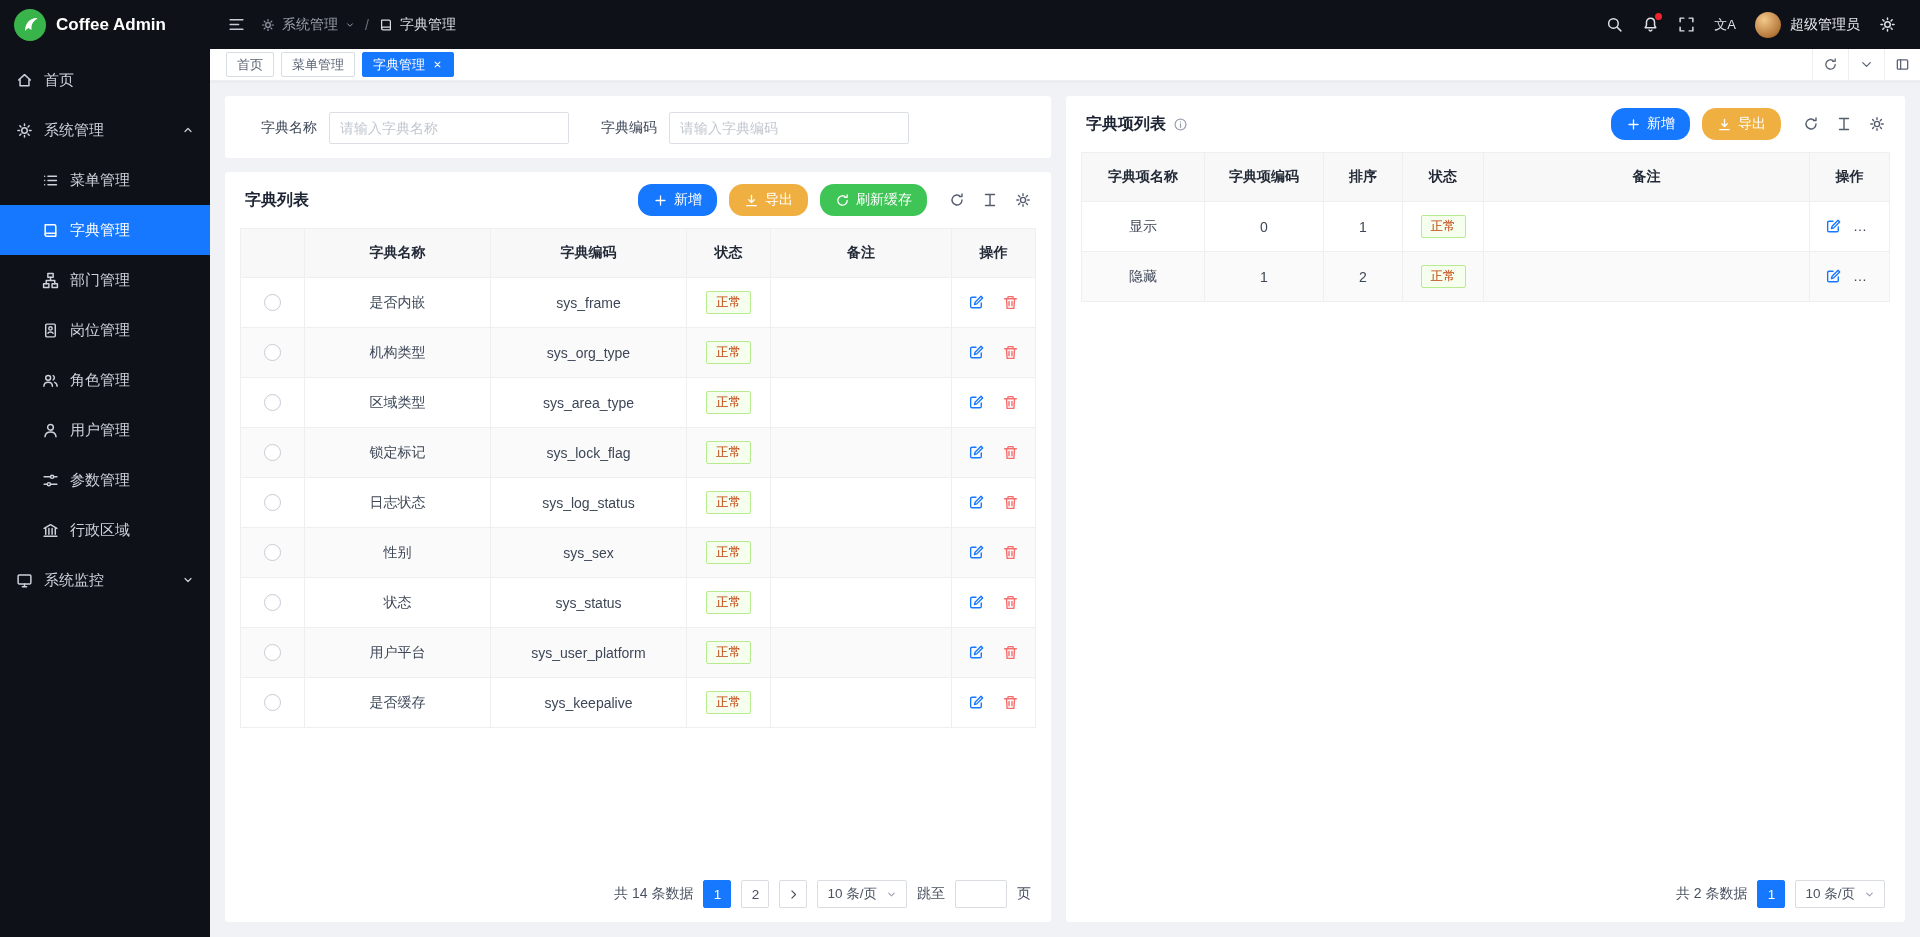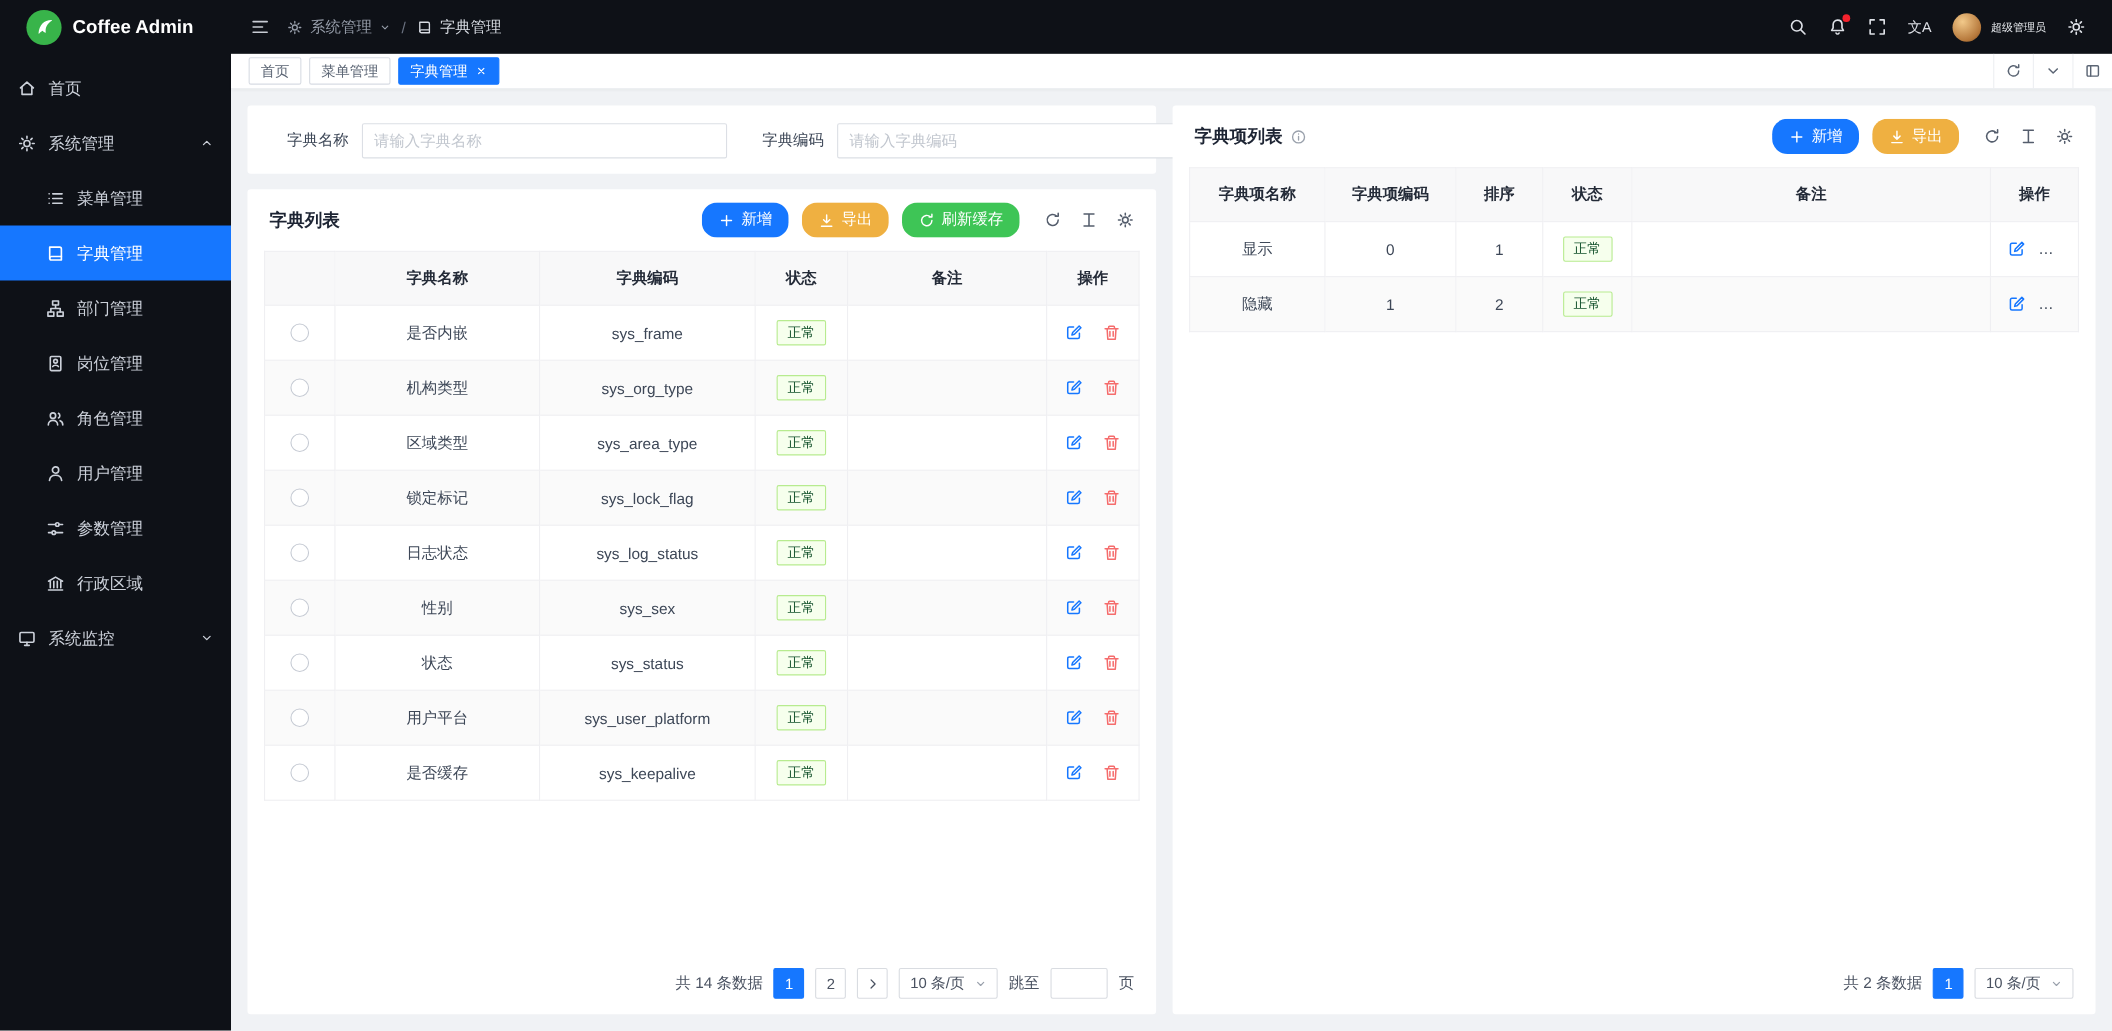--- a/index.html
+++ b/index.html
@@ -12,7 +12,7 @@
 
   
   .sidebar{width:210px;flex:none;background:#0e1117;color:#ccd1da;display:flex;flex-direction:column;overflow:hidden}
-  .logo{height:49px;flex:none;display:flex;align-items:center;gap:10px;padding:0 24px}
+  .logo{height:49px;flex:none;display:flex;align-items:center;gap:10px;padding:0 14px}
   .logo-badge{width:32px;height:32px;border-radius:50%;background:#38b44a;display:flex;align-items:center;justify-content:center;flex:none}
   .logo-badge svg{width:19px;height:19px;fill:#fff;stroke:none}
   .logo-text{font-size:17px;font-weight:700;color:#fff;white-space:nowrap}

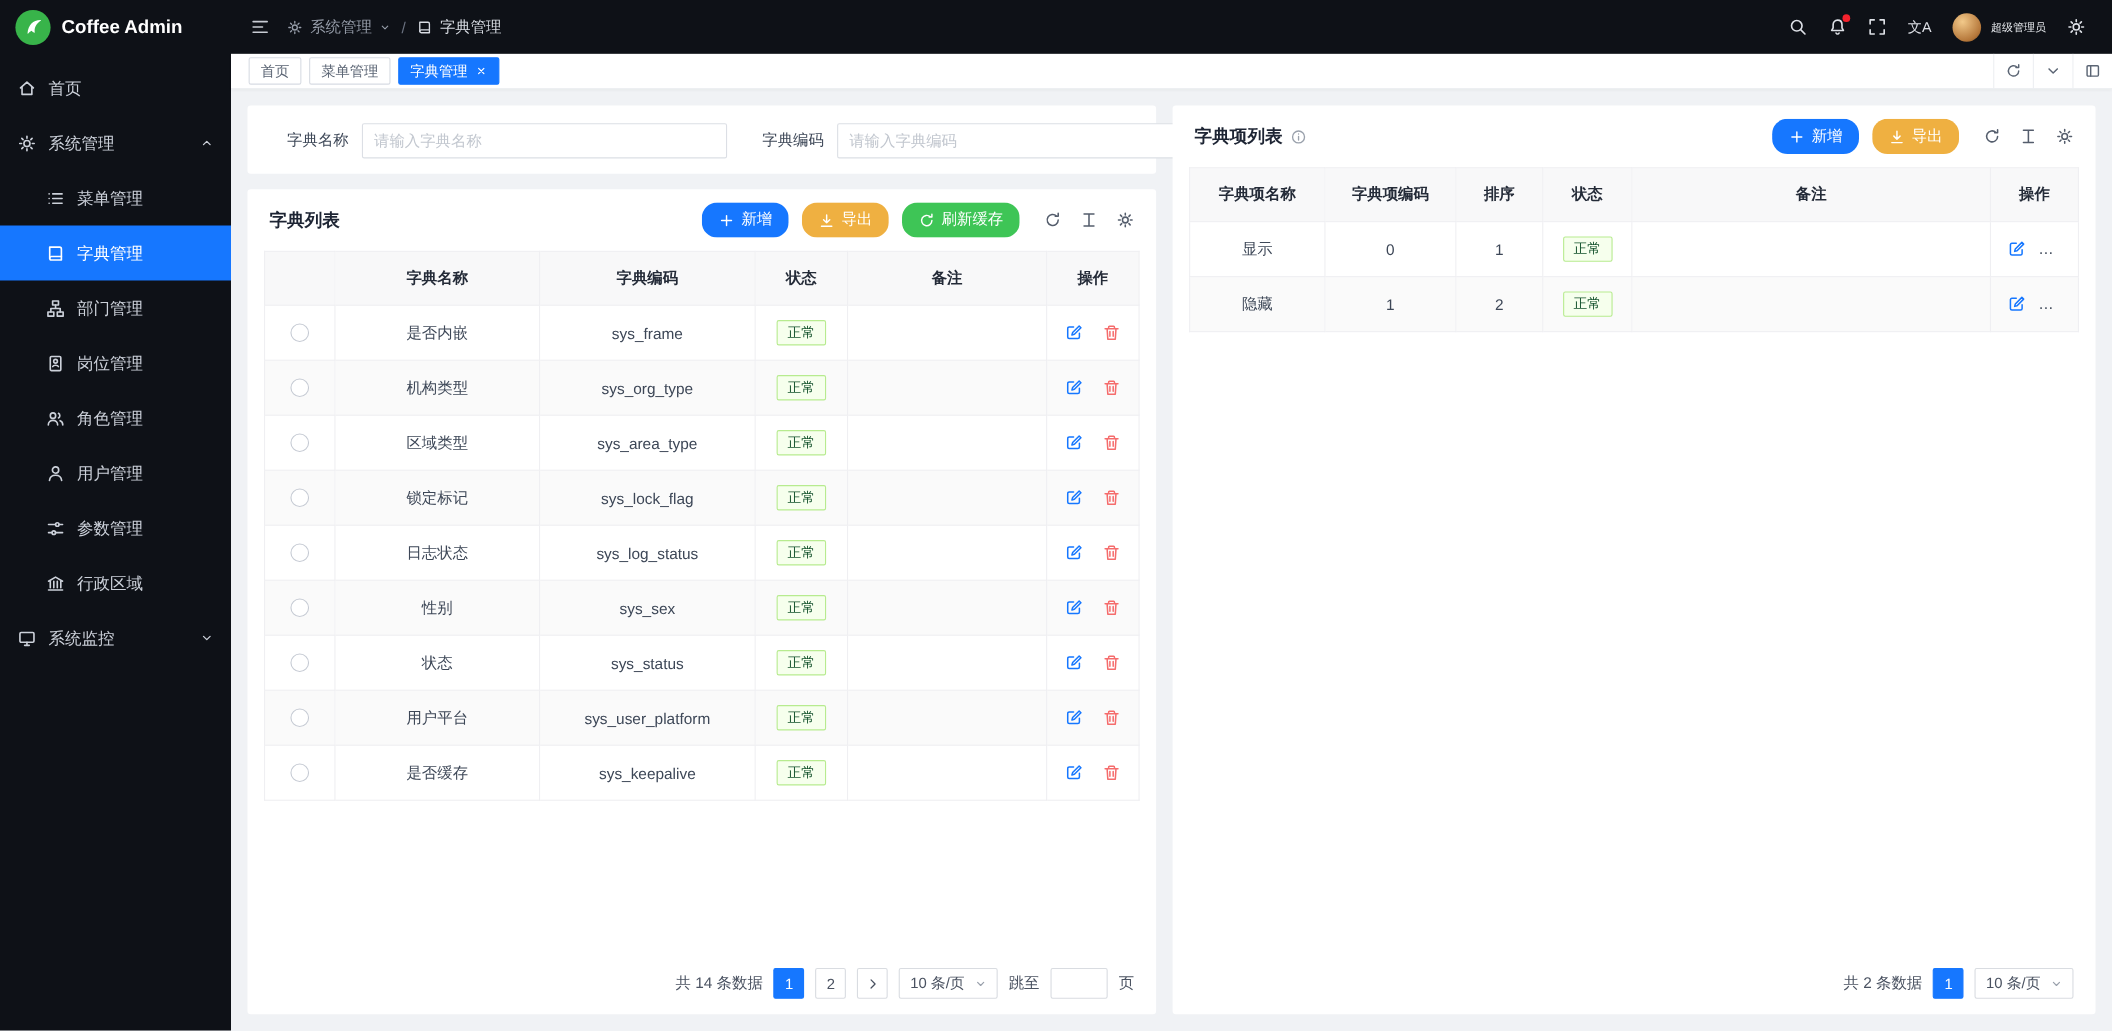--- a/index.html
+++ b/index.html
@@ -39,7 +39,7 @@
   .translate{font-size:13px;letter-spacing:0;cursor:pointer}
   .userbox{display:flex;align-items:center;gap:9px;cursor:pointer}
   .avatar{width:26px;height:26px;border-radius:50%;background:radial-gradient(circle at 35% 30%,#f2c98a,#b5773a 70%,#6e441d)}
-  .username{font-size:10px;color:#e6e9ed}
+  .username{font-size:14px;color:#e6e9ed}
 
   
   .tabbar{height:32px;flex:none;background:#fff;display:flex;align-items:center;padding-left:16px;border-bottom:1px solid #edeff2;box-shadow:0 1px 3px rgba(0,0,0,.05);position:relative;z-index:2}

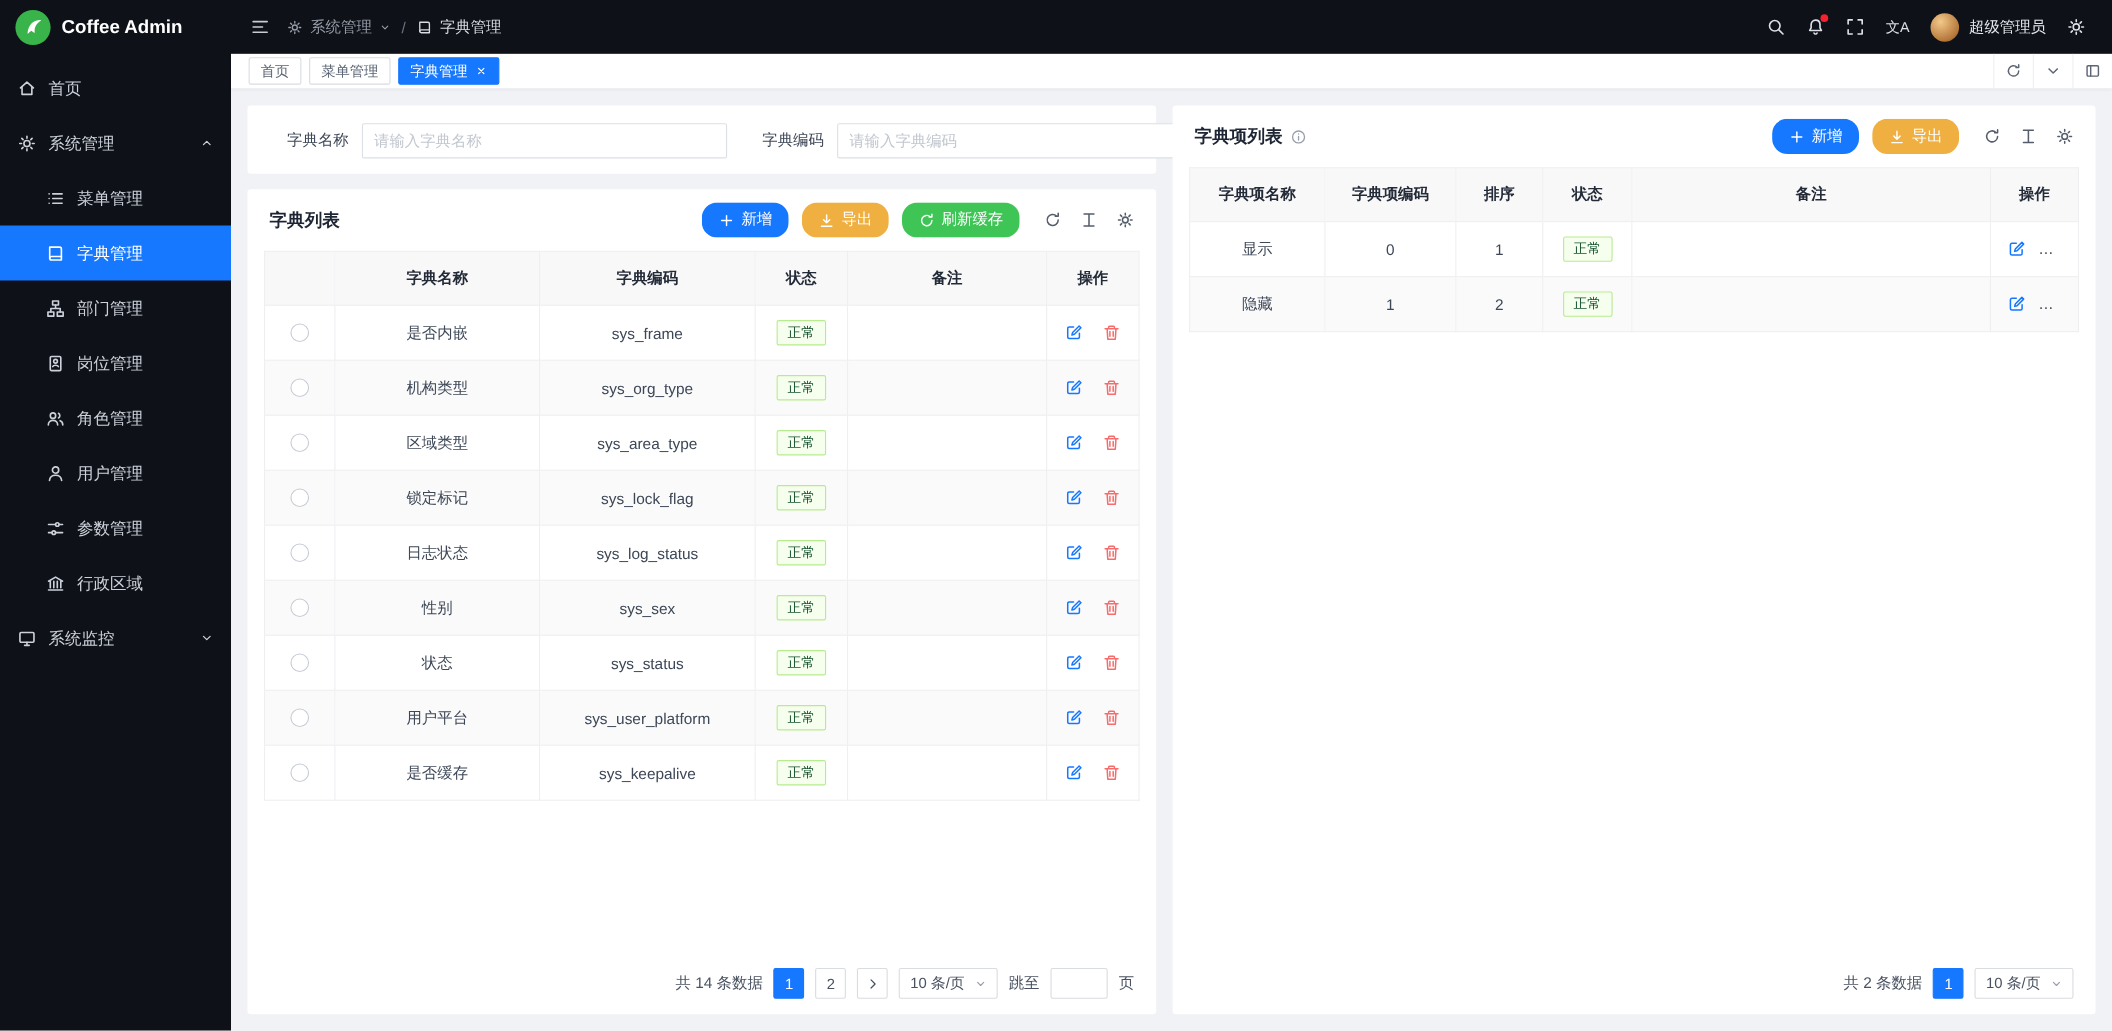--- a/index.html
+++ b/index.html
@@ -60,7 +60,7 @@
   .search-row{display:flex;align-items:center;gap:16px}
   .field{display:flex;align-items:center;gap:12px}
   .field-label{width:72px;text-align:right;font-size:14px;color:#3d4757;flex:none;white-space:nowrap}
-  .input{height:32px;width:332px;border:1px solid #dcdfe5;border-radius:2px;padding:0 10px;font-size:14px;color:#3d4757;font-family:inherit;outline:none;background:#fff}
+  .input{height:32px;width:240px;border:1px solid #dcdfe5;border-radius:2px;padding:0 10px;font-size:14px;color:#3d4757;font-family:inherit;outline:none;background:#fff}
   .input::placeholder{color:#c2c7cf}
   .search-actions{display:flex;justify-content:flex-end;gap:12px;margin-top:4px}
 

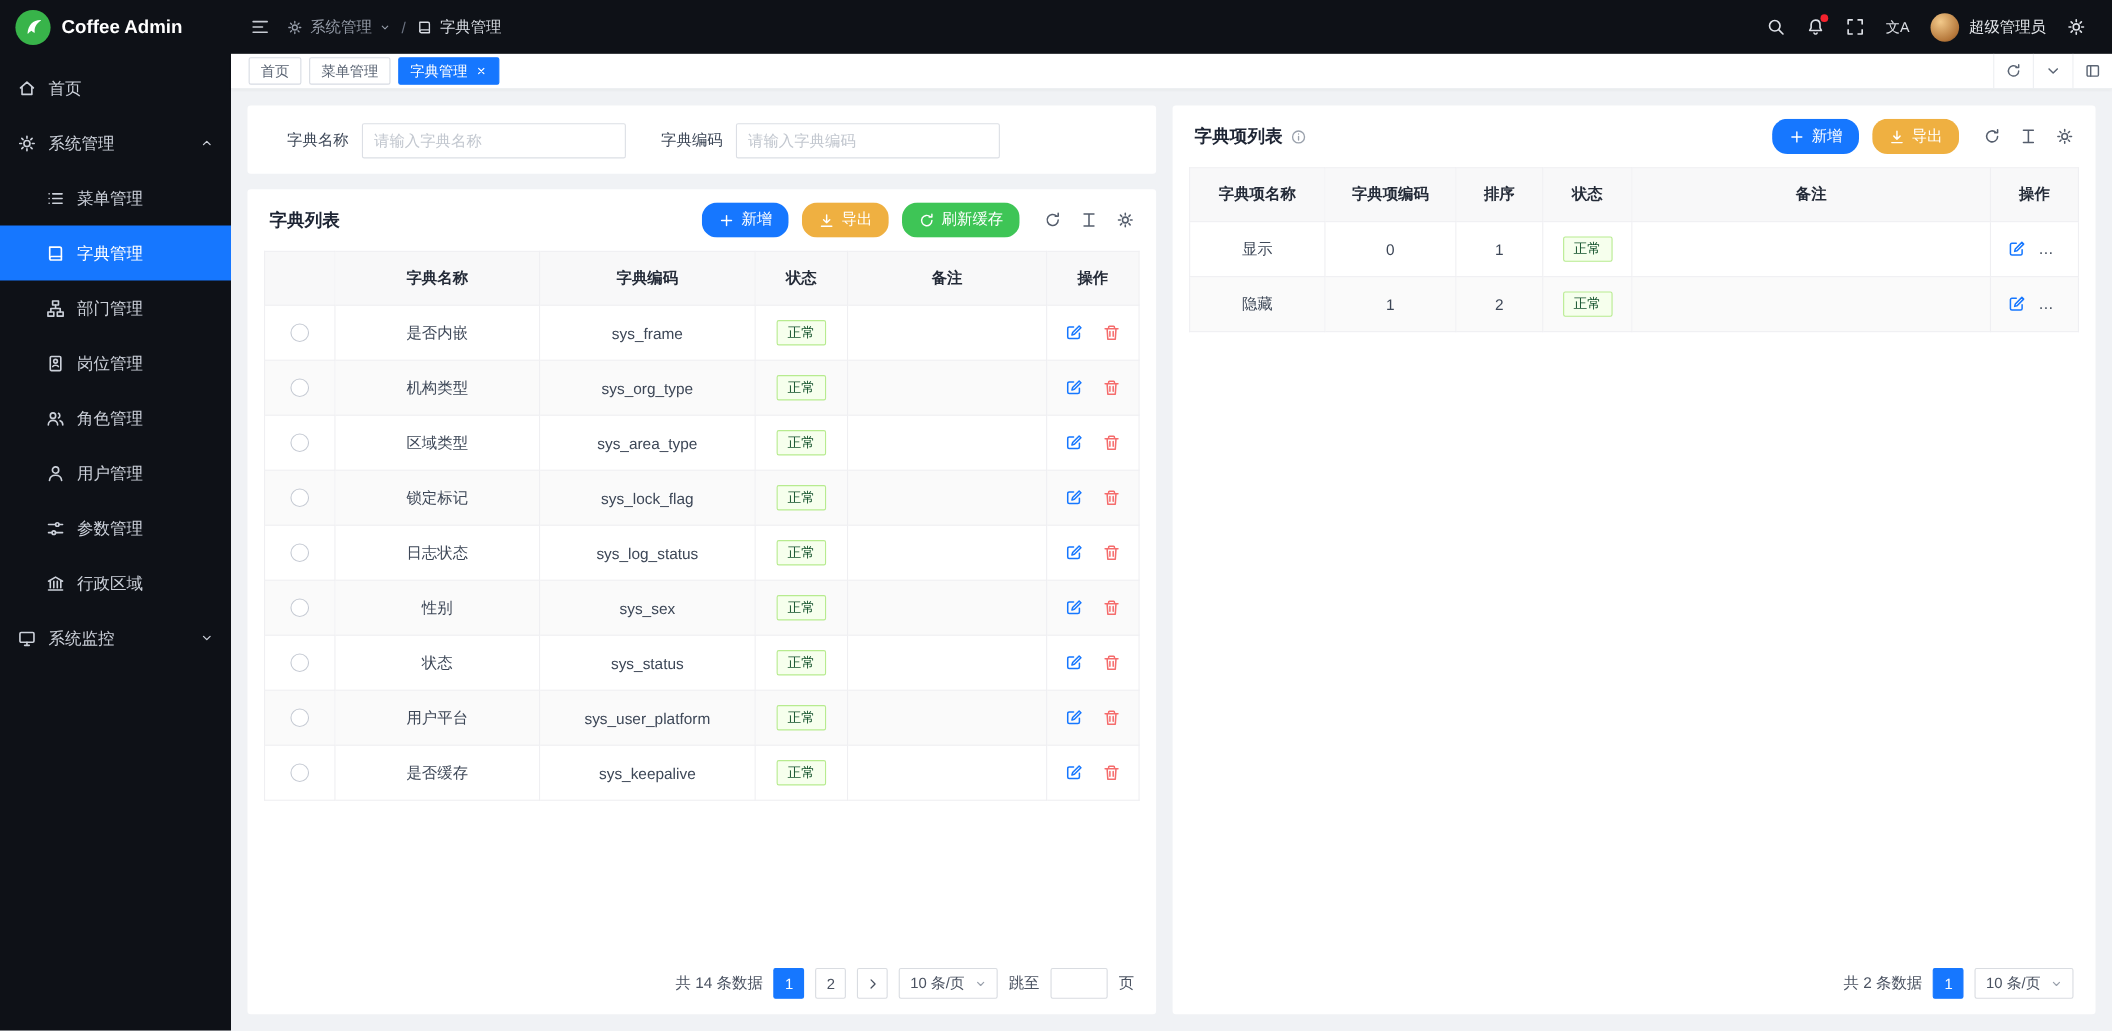--- a/index.html
+++ b/index.html
@@ -89,7 +89,7 @@
   tbody tr:nth-child(even){background:#fafafa}
   tbody tr.selected{background:#e8f4ff}
 
-  .tag-success{display:inline-block;padding:3px 9px;font-size:12.5px;line-height:1.25;color:#14532d;background:#f6ffed;border:1px solid #b7eb8f;border-radius:2px}
+  .tag-success{display:inline-block;padding:3px 9px;font-size:12.5px;line-height:1.25;color:#c2410c;background:#f6ffed;border:1px solid #b7eb8f;border-radius:2px}
   .radio{display:inline-block;width:17px;height:17px;border-radius:50%;border:1.5px solid #c6cbd4;background:#fff;position:relative;cursor:pointer;vertical-align:middle}
   .radio.checked{border-color:#1677ff}
   .radio.checked::after{content:"";position:absolute;inset:3px;border-radius:50%;background:#1677ff}

